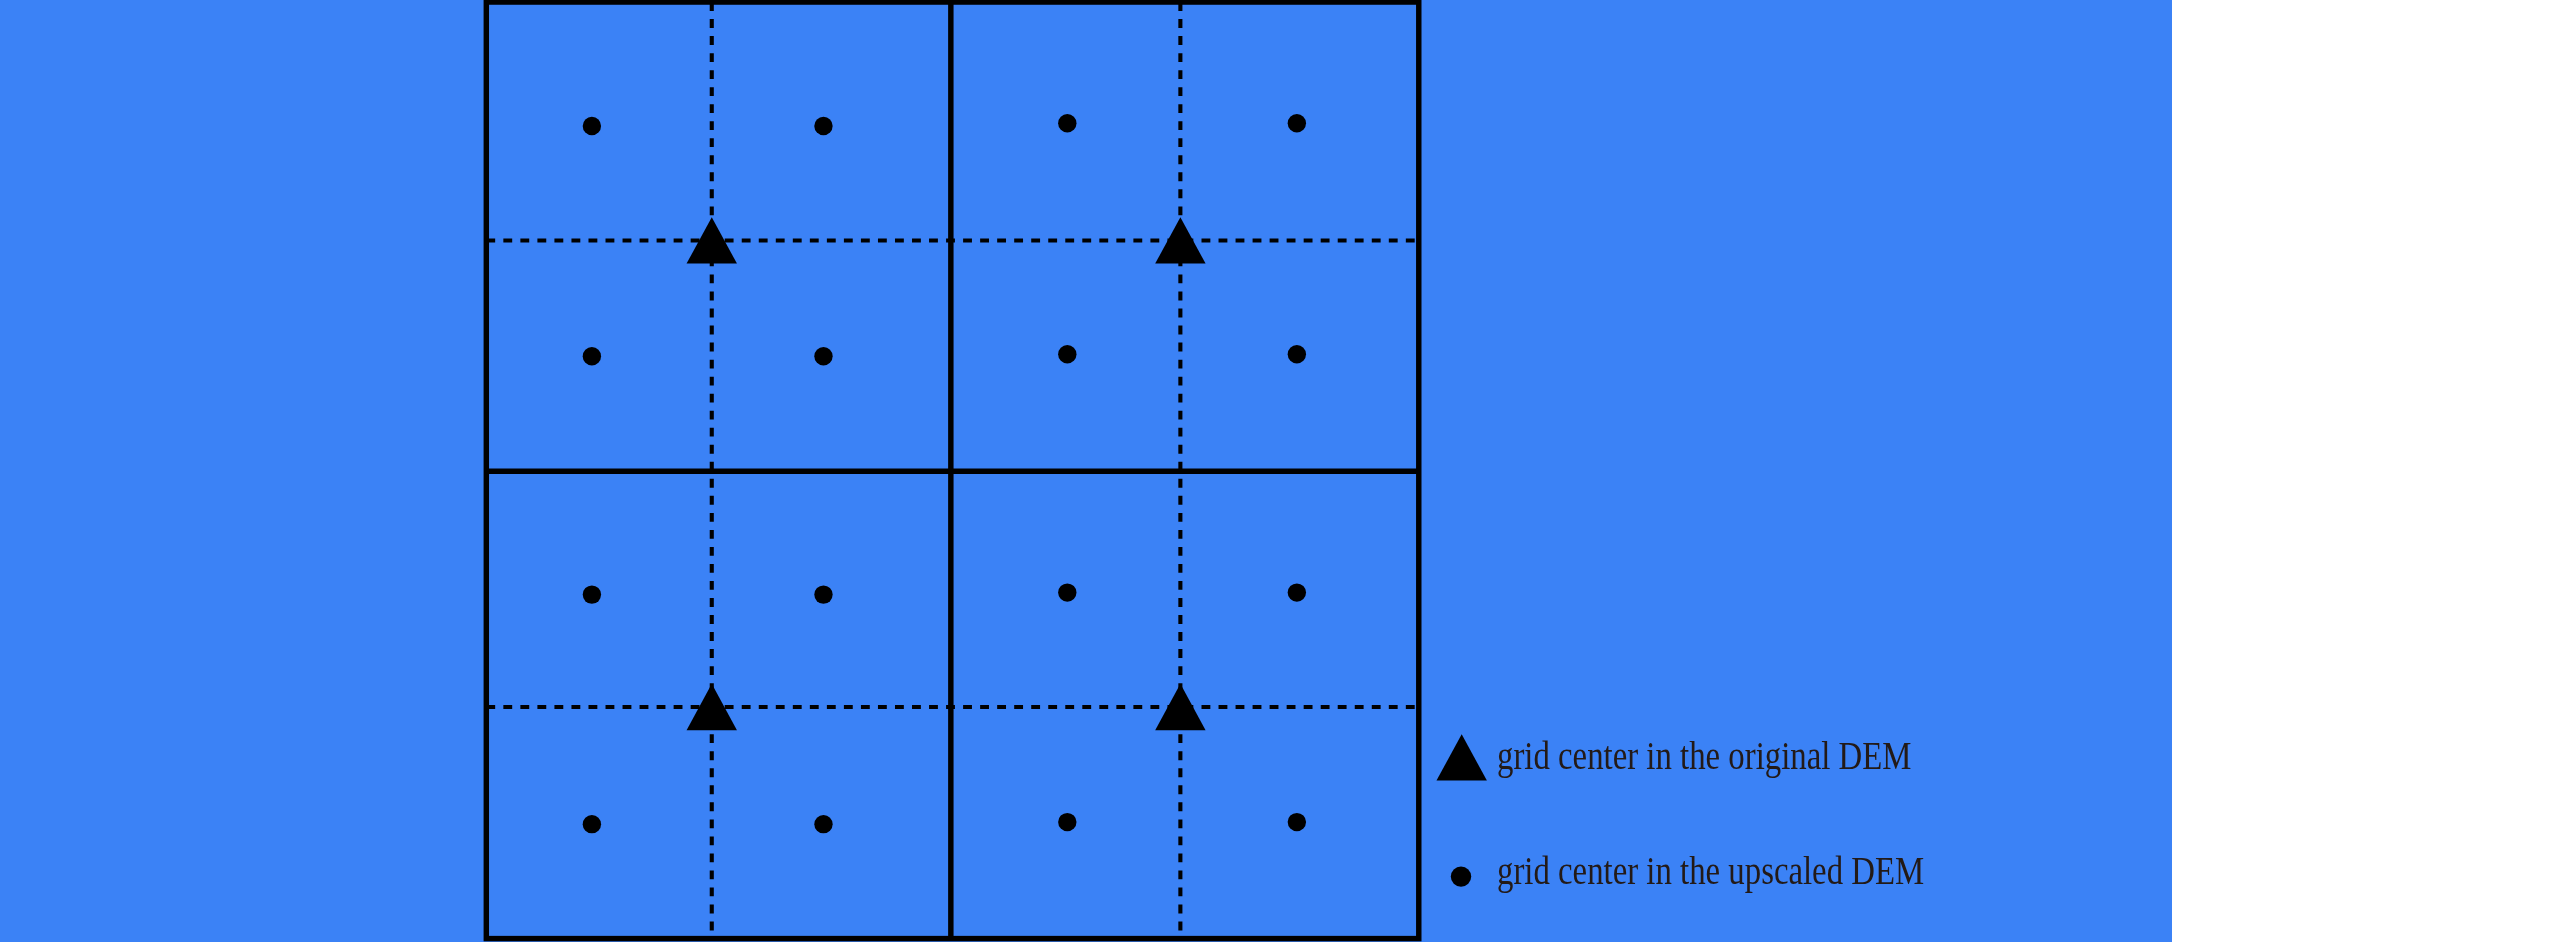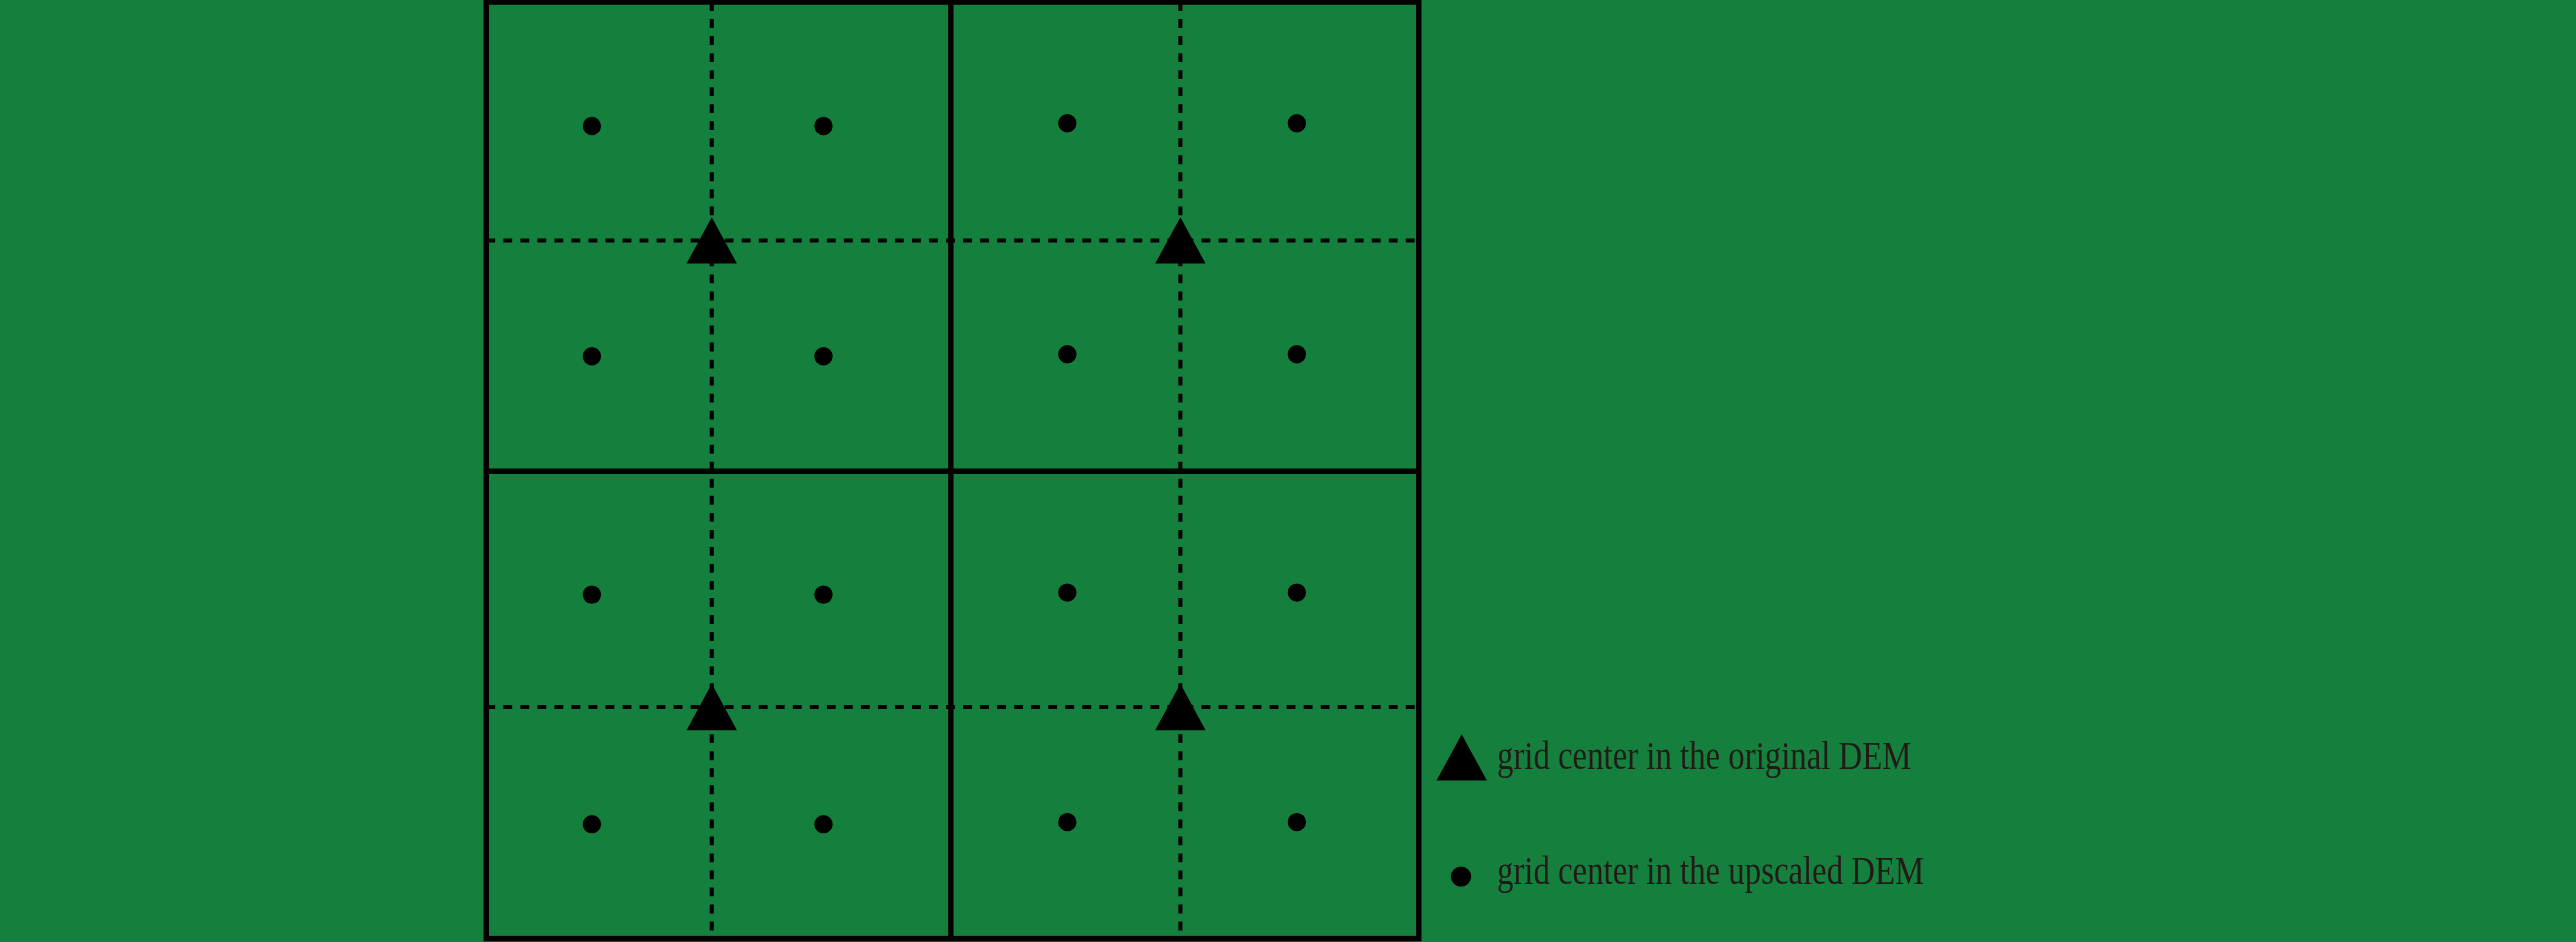--- a/index.html
+++ b/index.html
@@ -15,9 +15,9 @@
   }
   #figure {
     position: relative;
-    width: 2576px;
+    width: 2172px;
     height: 942px;
-    background: #15803d;
+    background: #3b82f6;
   }
   #diagram-svg {
     position: absolute;

